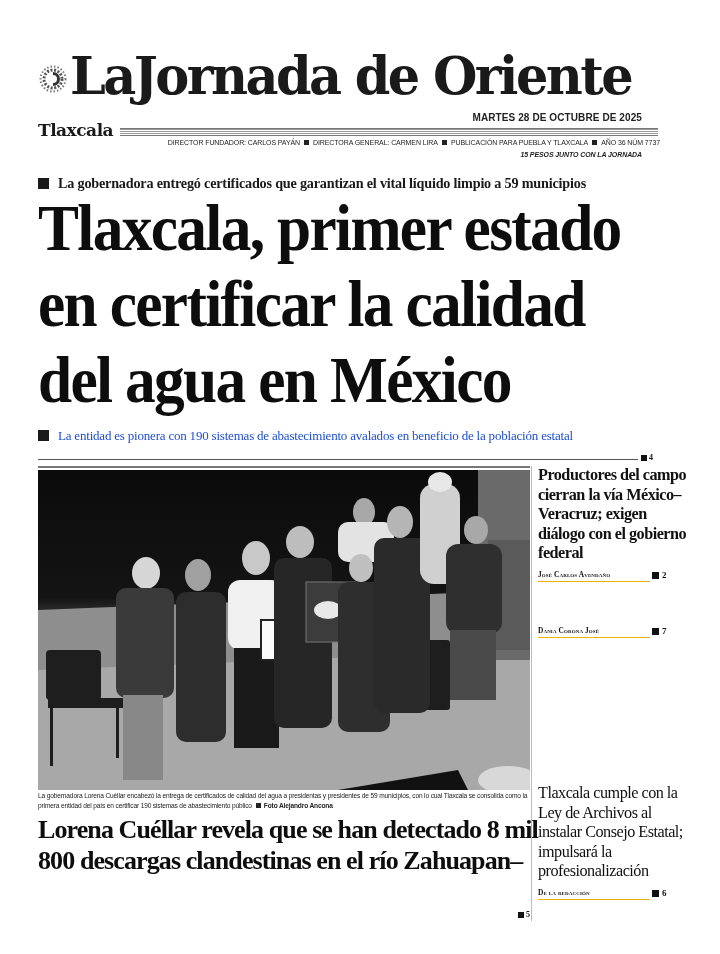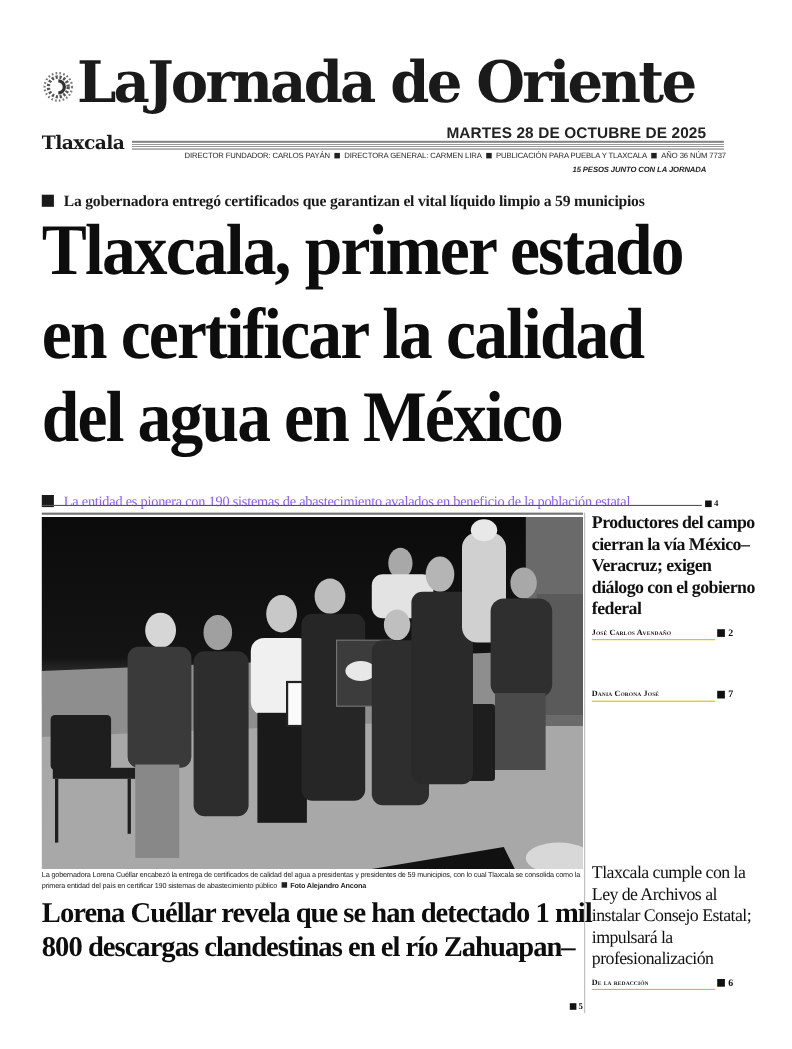--- a/index.html
+++ b/index.html
@@ -17,7 +17,7 @@
     }
     .date {
       position: absolute; right: 78px; top: 112px;
-      font-family: "Liberation Sans", sans-serif; font-weight: bold; font-size: 14px;
+      font-family: "Liberation Sans", sans-serif; font-weight: bold; font-size: 10px;
       letter-spacing: 0.1px; color: #222;
     }
     .edition {

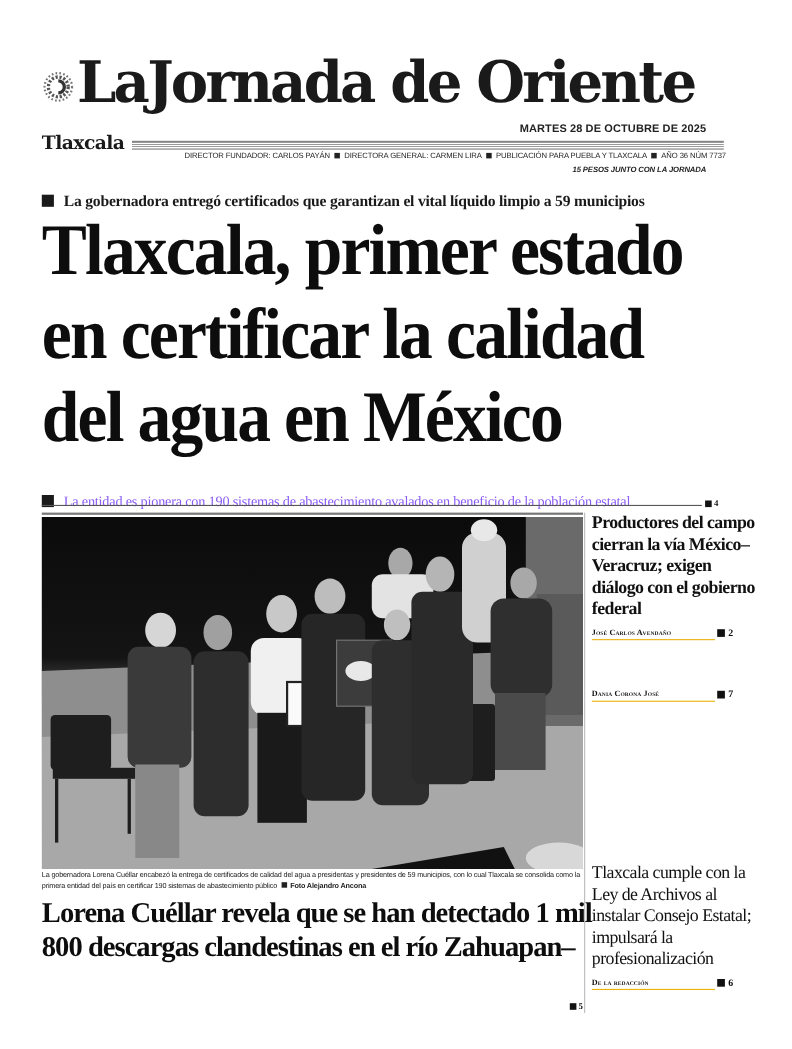--- a/index.html
+++ b/index.html
@@ -57,7 +57,7 @@
     .headline span { display: block; white-space: nowrap; }
     .subkicker {
       position: absolute; left: 38px; top: 428px; width: 640px;
-      font-size: 13px; color: #8b5cf6; white-space: nowrap; letter-spacing: -0.2px; margin-top: 20px;
+      font-size: 13px; color: #1d4ed8; white-space: nowrap; letter-spacing: -0.2px;
     }
     .sub-rule { position: absolute; left: 38px; top: 459px; width: 600px; height: 1px; background: #555; }
     .pageref-4 { position: absolute; left: 641px; top: 453px; font-size: 8px; font-weight: bold; }

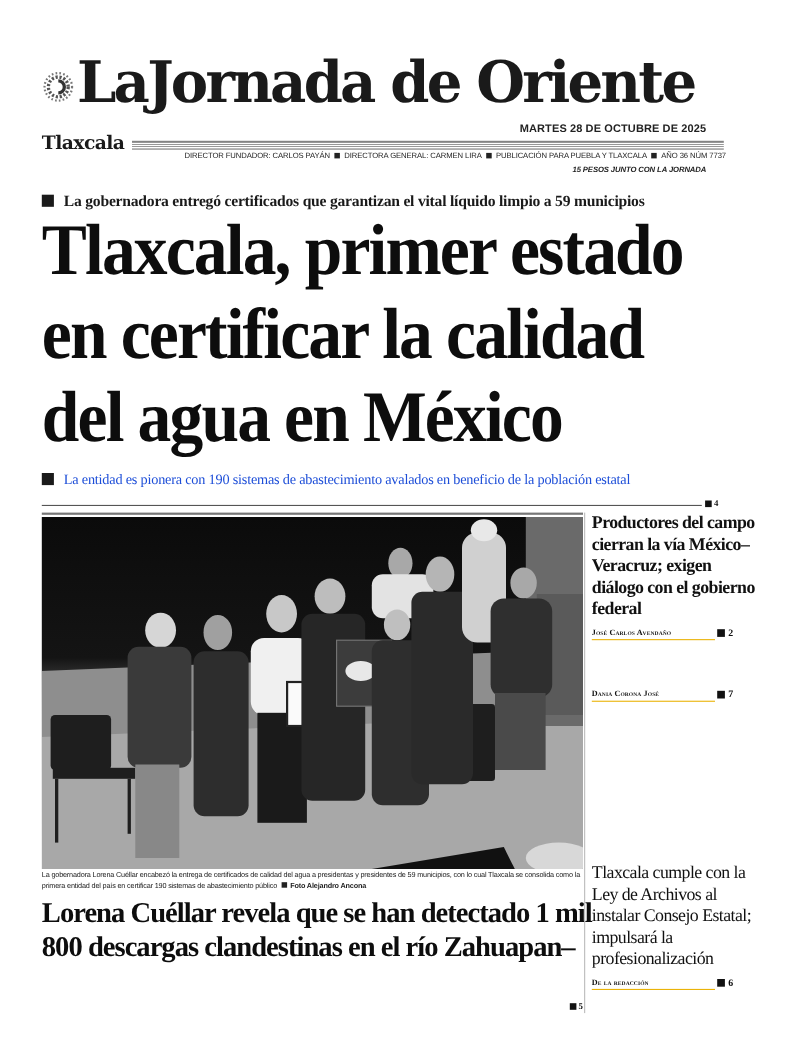--- a/index.html
+++ b/index.html
@@ -204,7 +204,7 @@
 </div>
 
 <div class="second-headline">
-  <span>Lorena Cuéllar revela que se han detectado 1 mil</span>
+  <span>Lorena Cuéllar revela que se han detectado 8 mil</span>
   <span>800 descargas clandestinas en el río Zahuapan–</span>
 </div>
 <div class="pageref-5"><span class="sq"></span><span>5</span></div>

